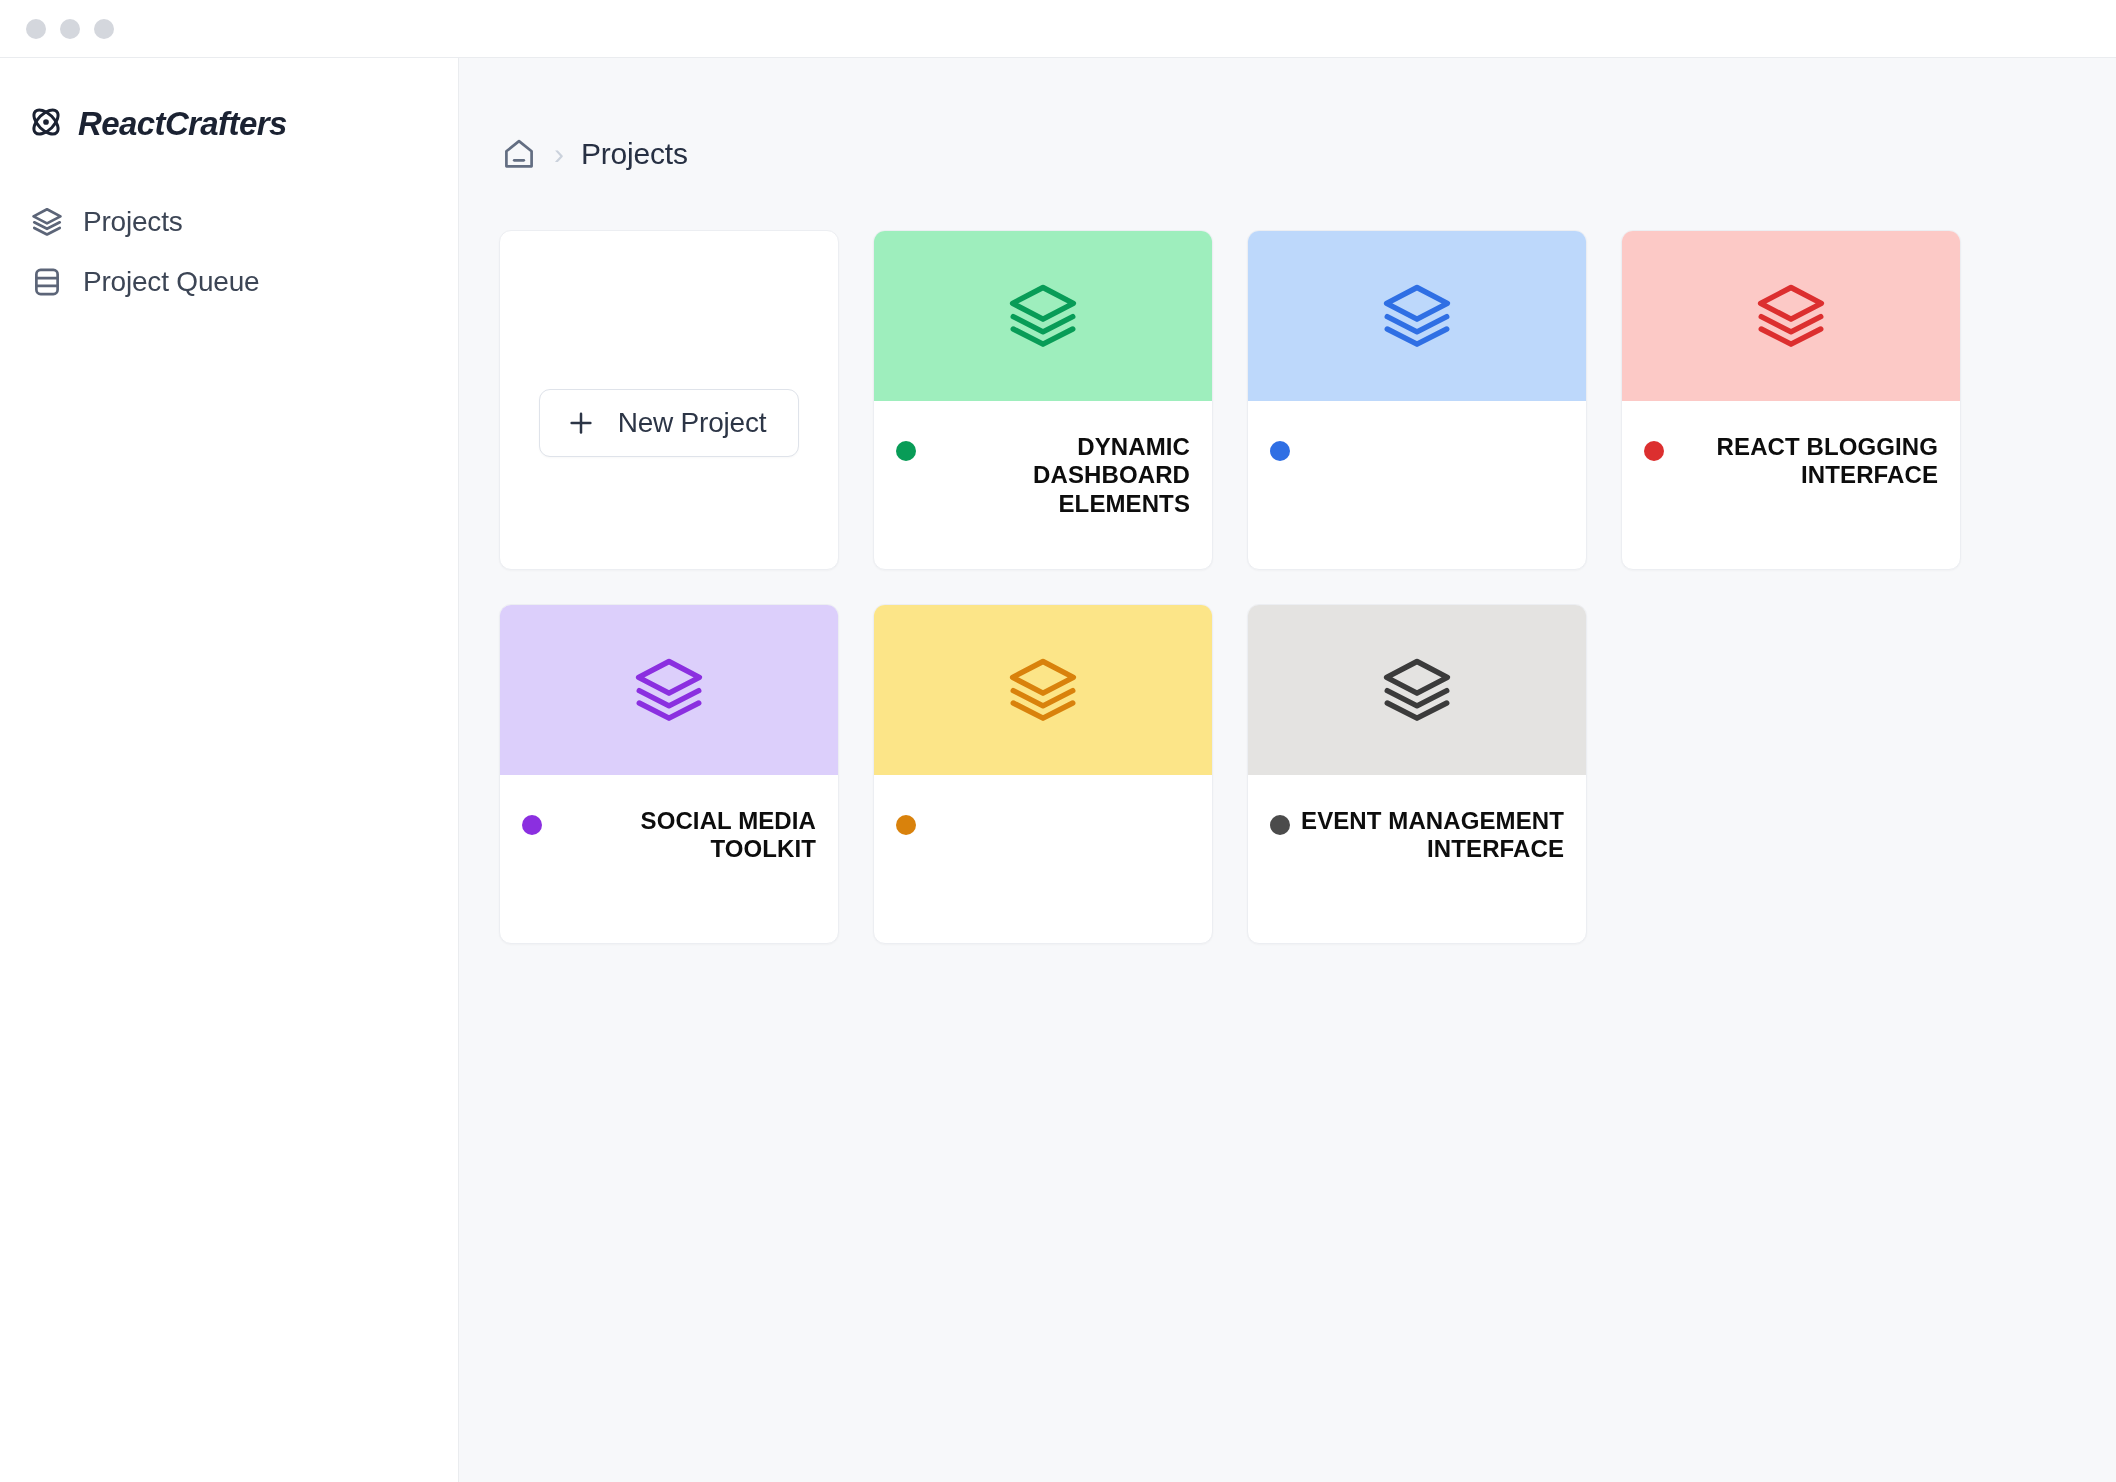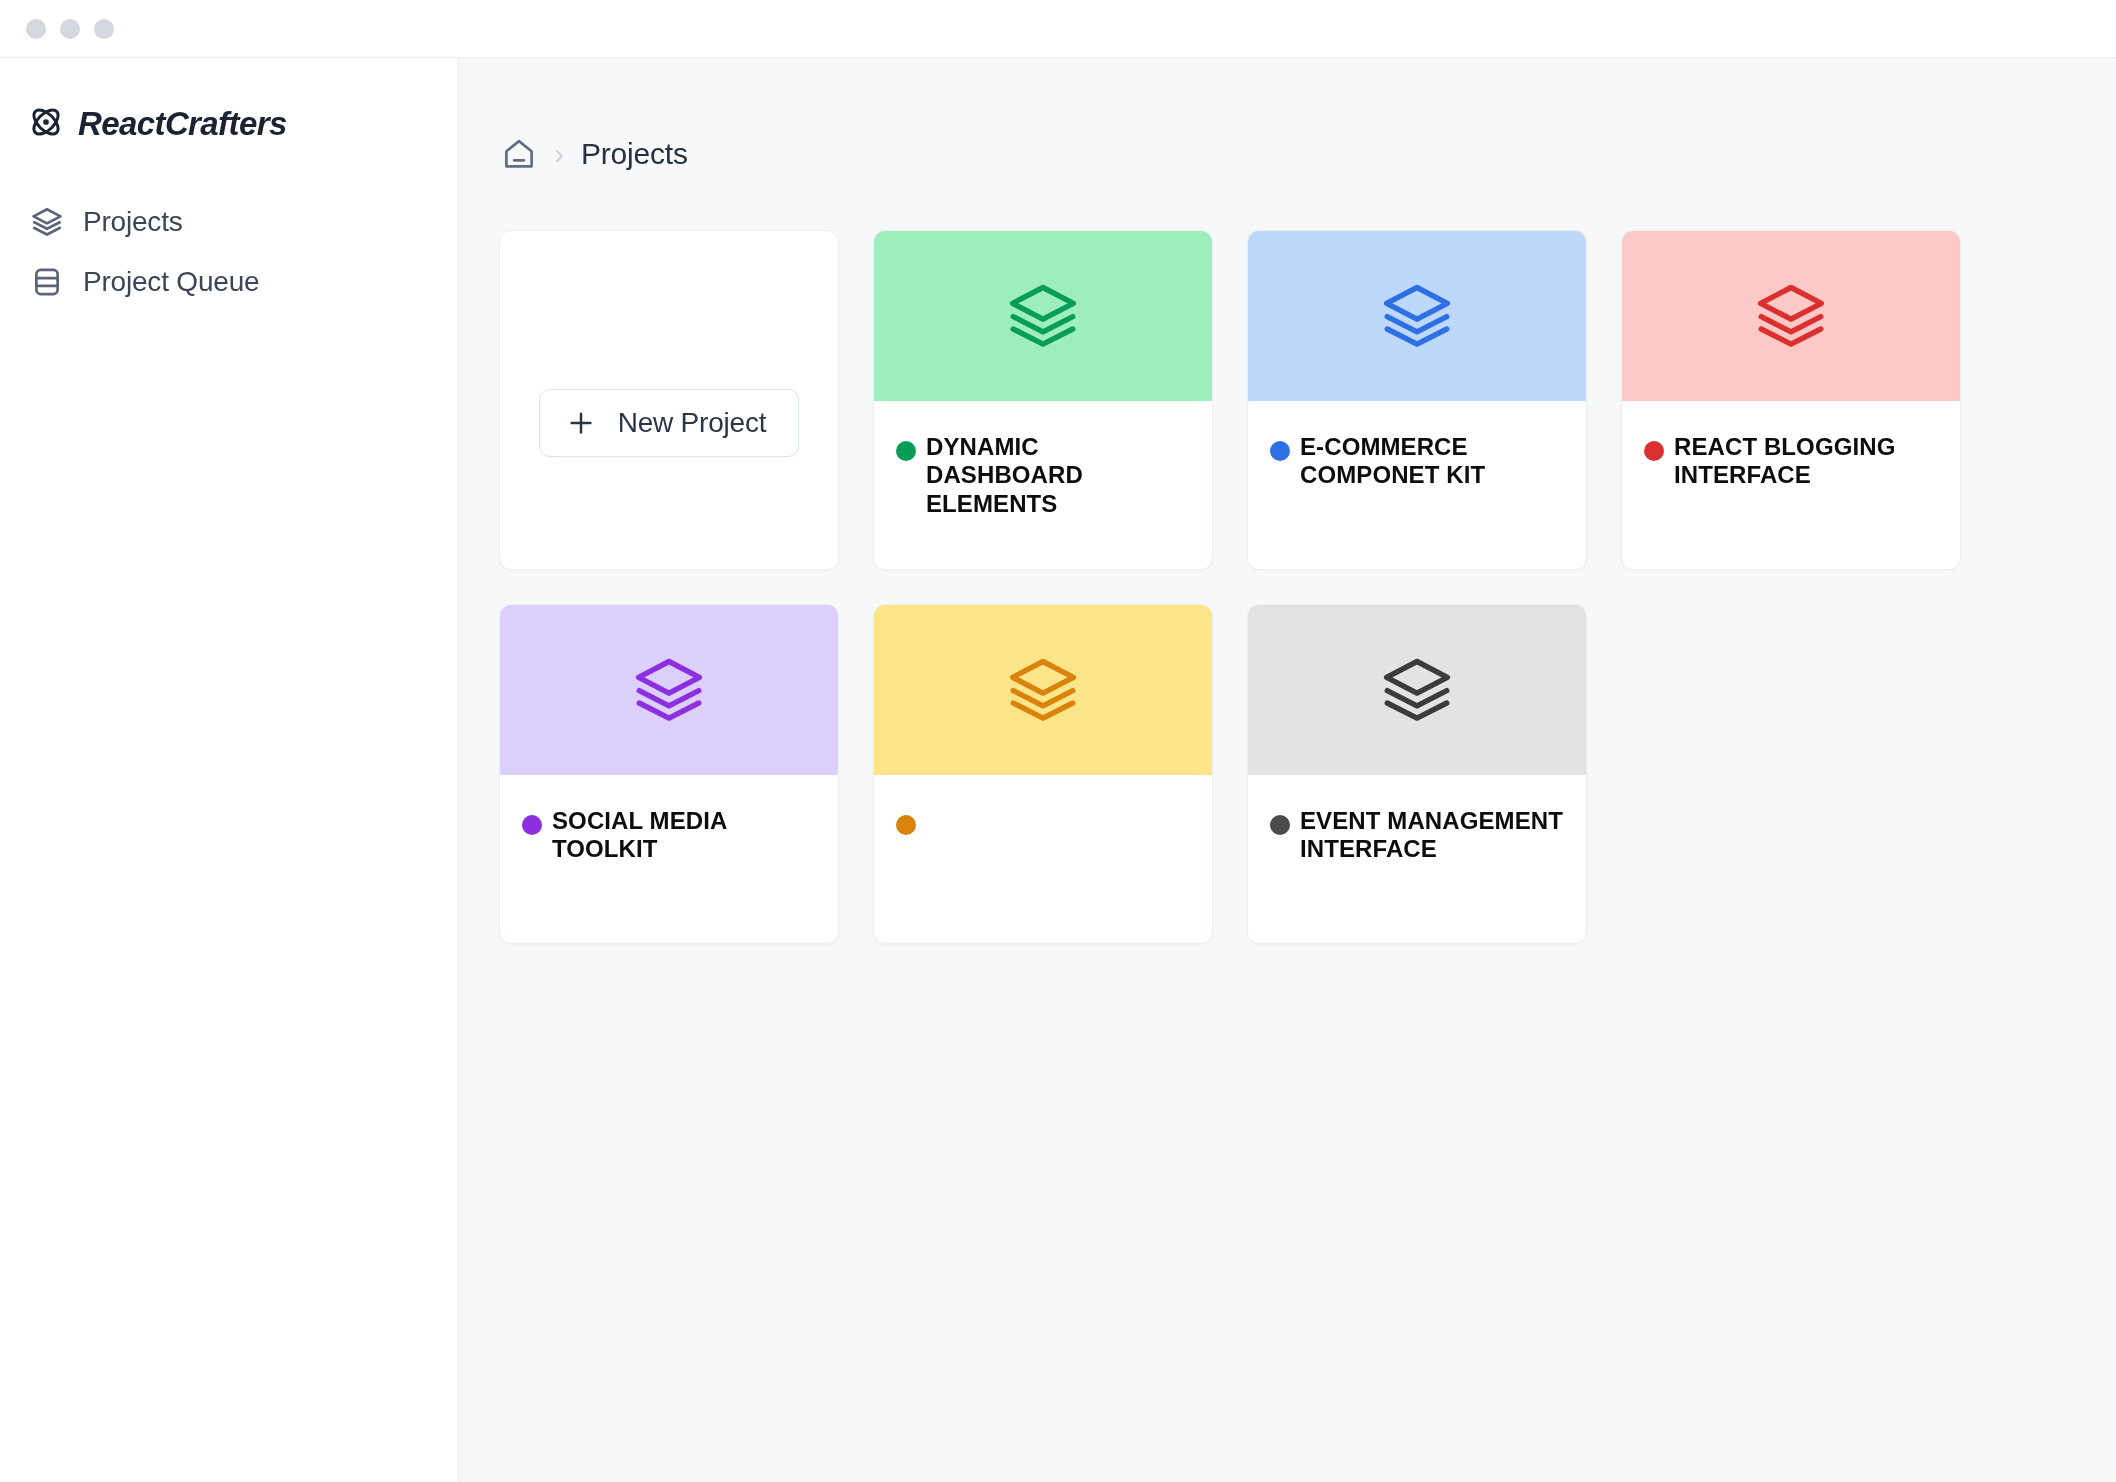--- a/index.html
+++ b/index.html
@@ -45,6 +45,7 @@
     flex: 1 1 auto;
     display: flex;
     min-height: 0;
+    text-align: right;
   }
 
   

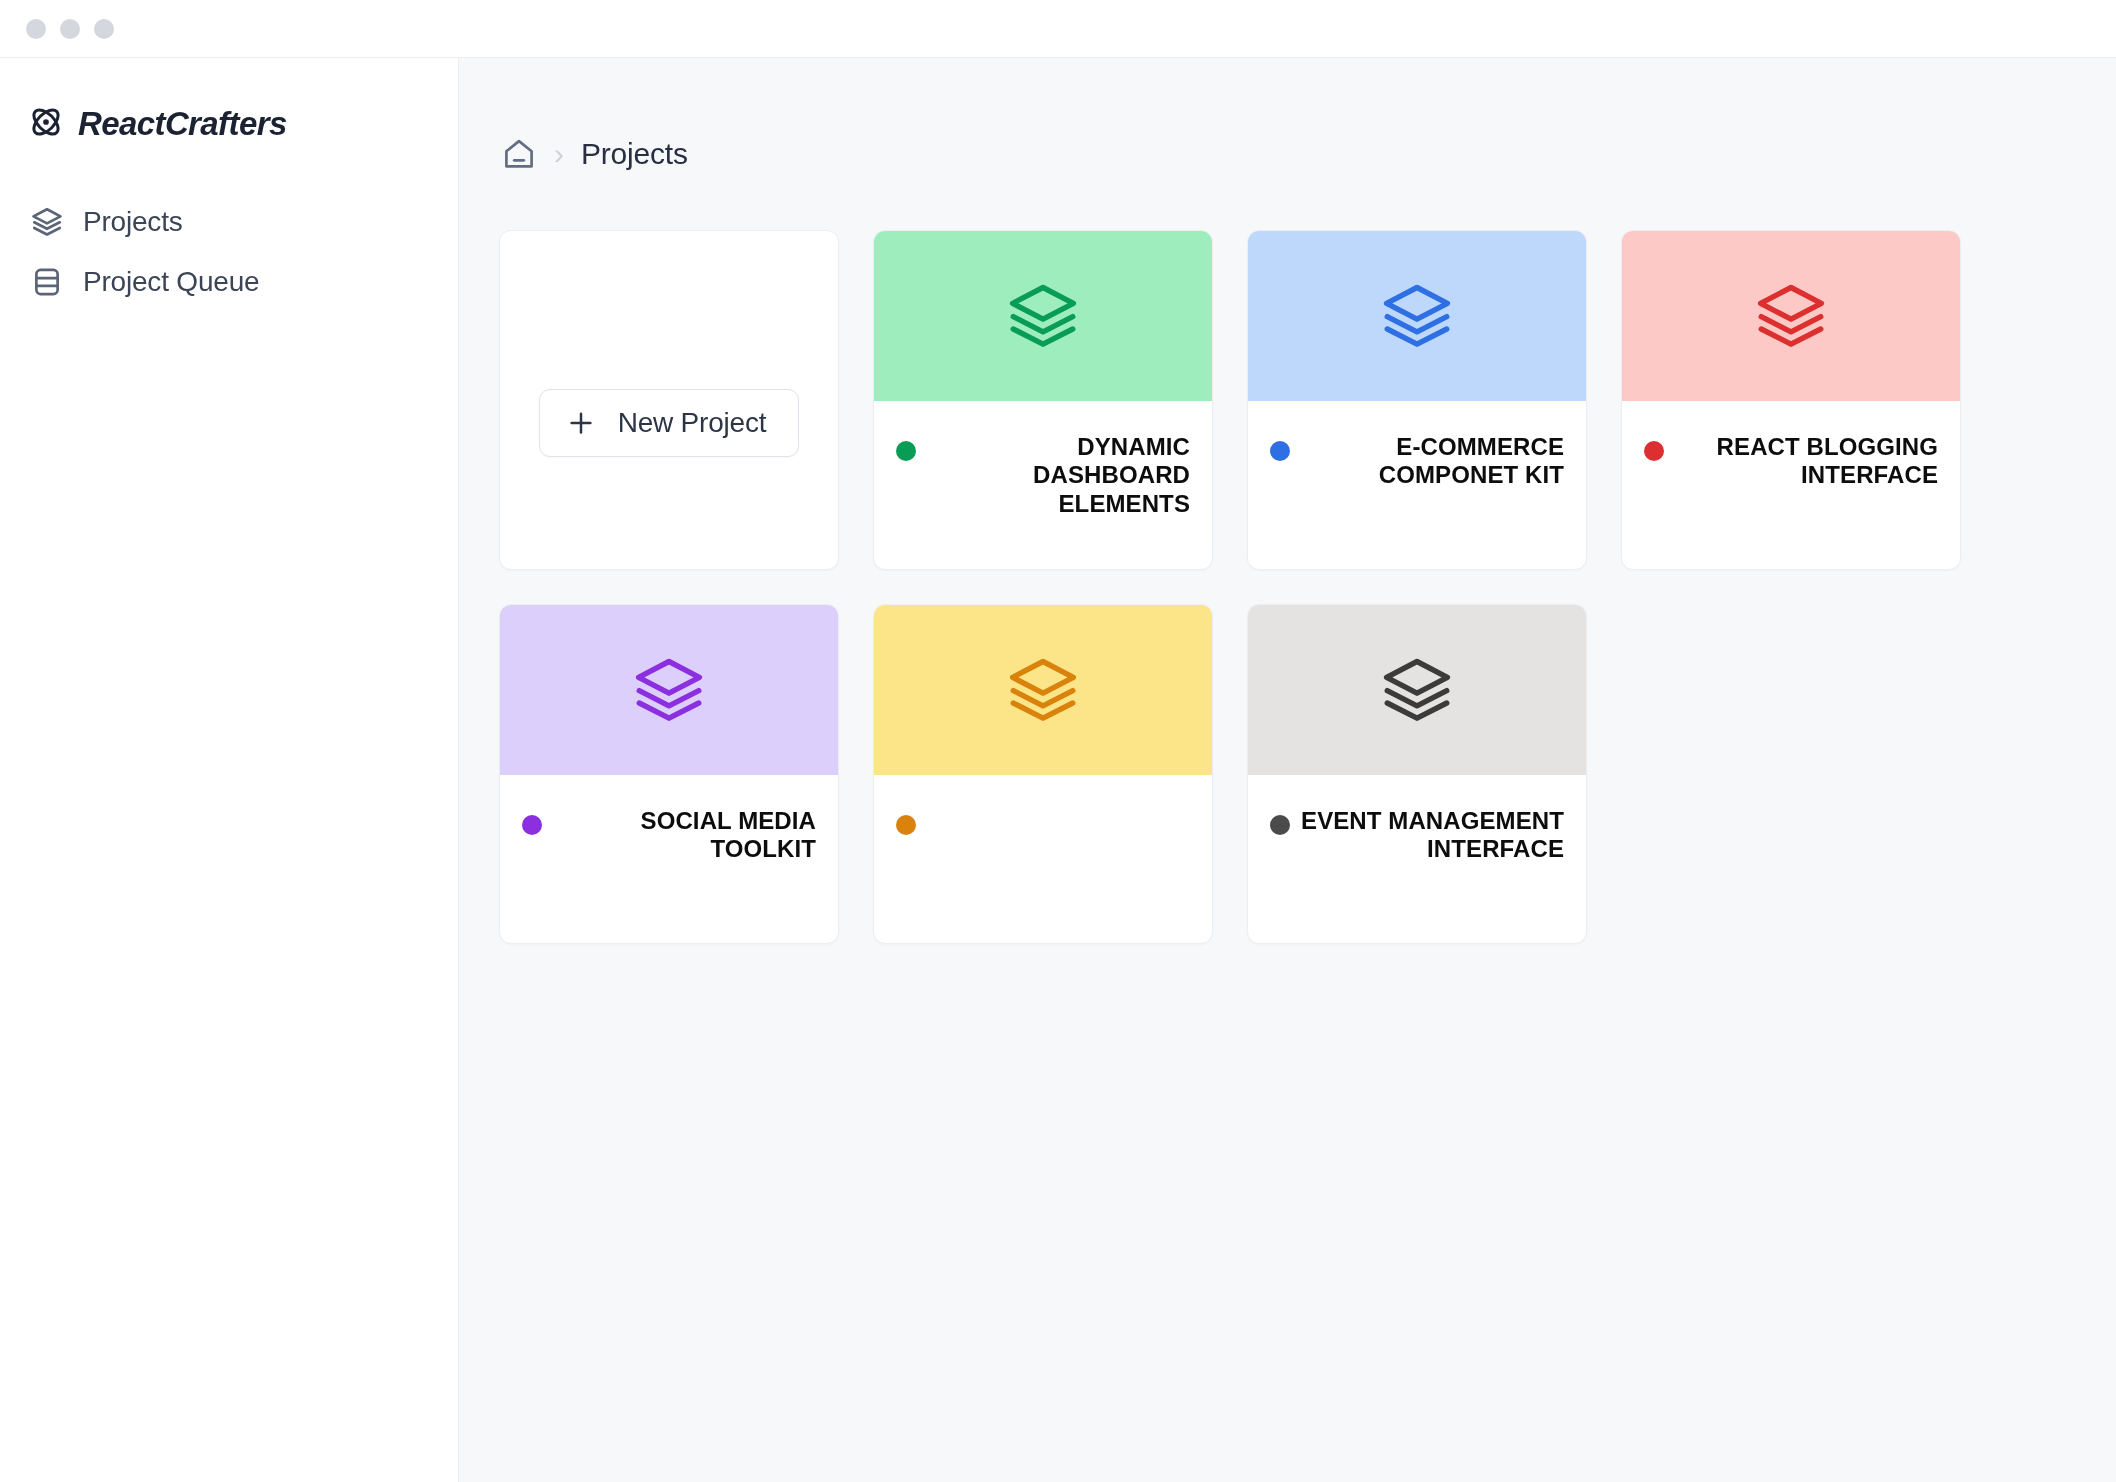--- a/index.html
+++ b/index.html
@@ -292,7 +292,6 @@
             </div>
             <div class="card-meta">
               <span class="card-dot" style="background: rgb(47, 111, 228);"></span>
-              <span class="card-title">E-COMMERCE COMPONET KIT</span>
             </div>
           </div>
           <div class="card">

